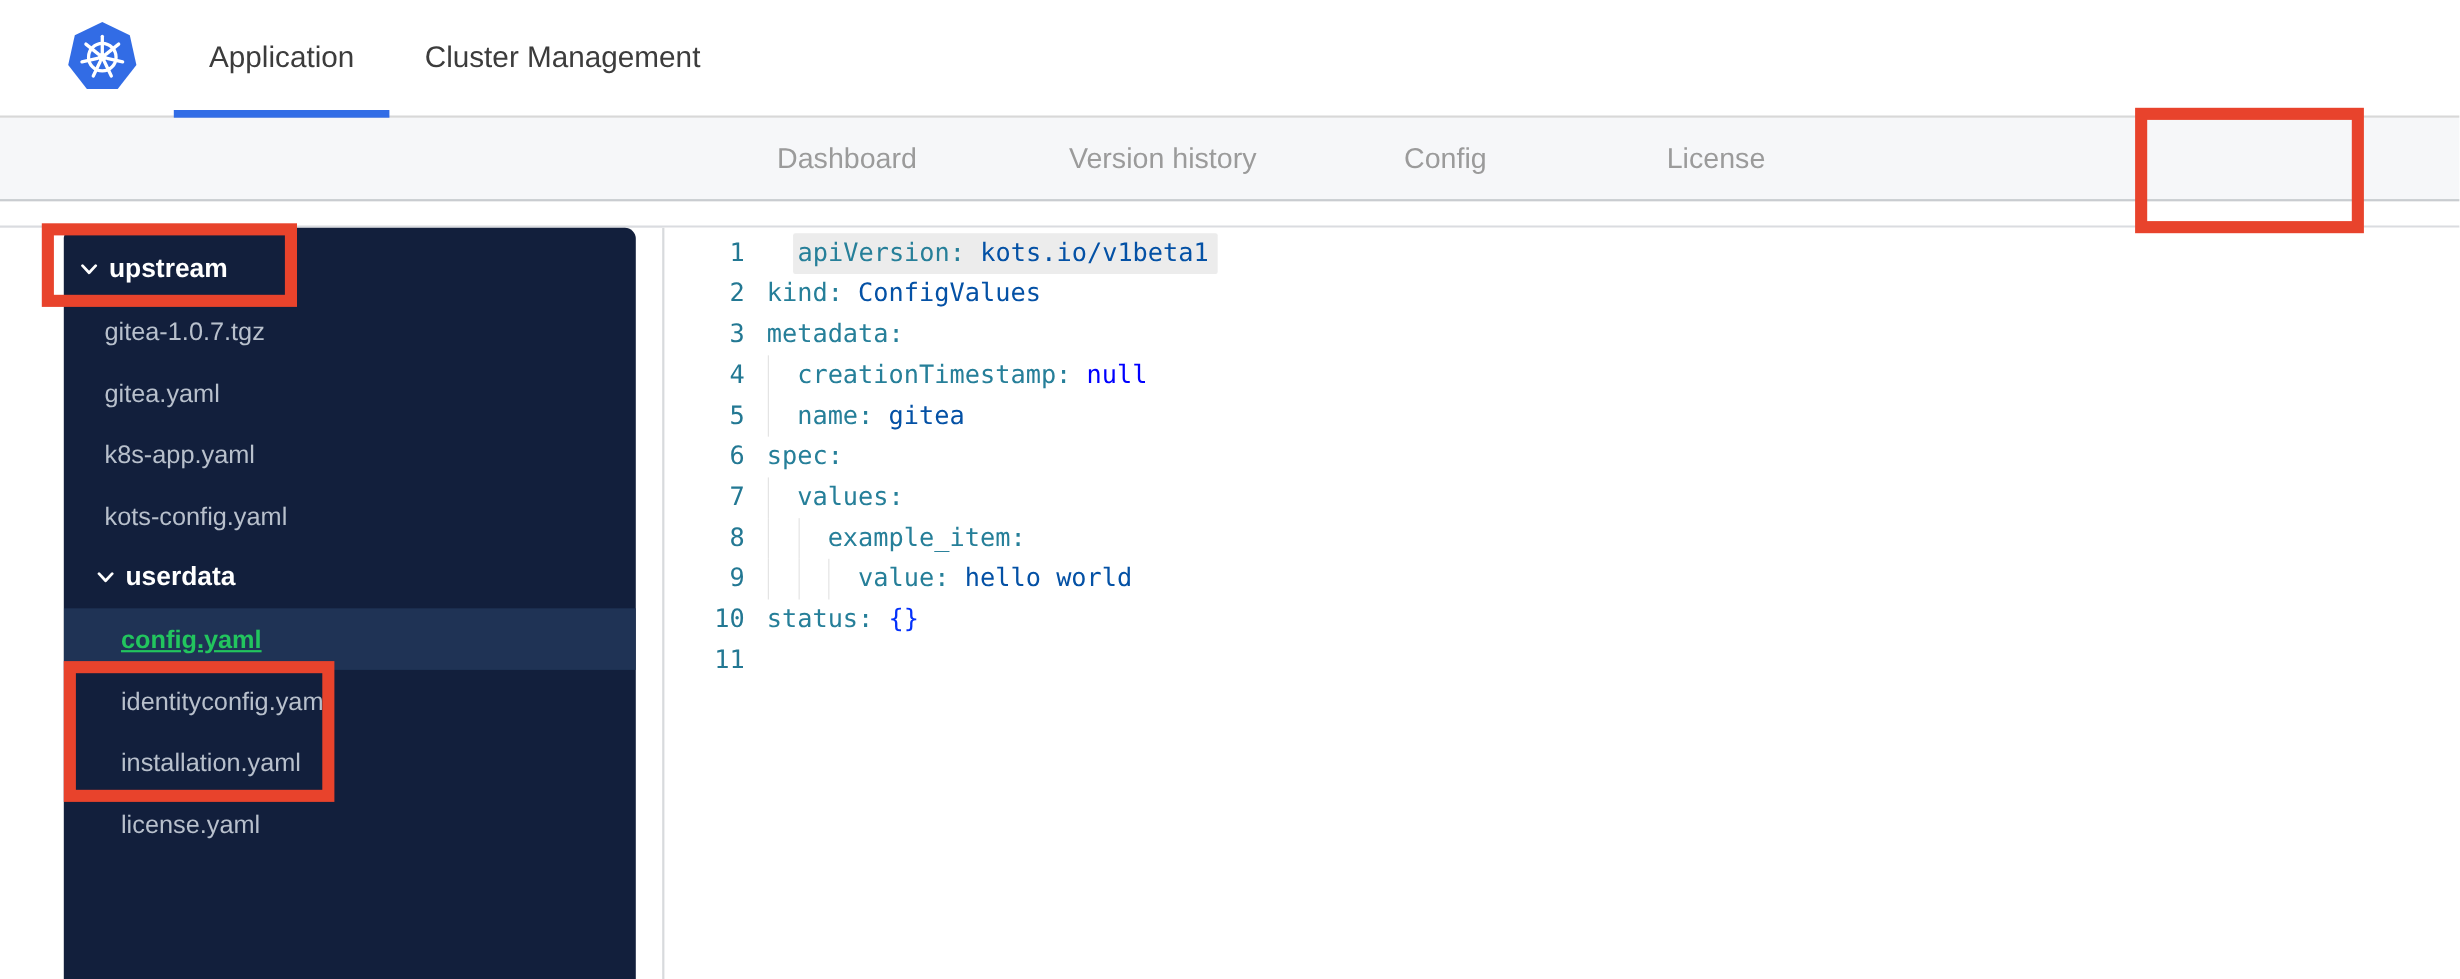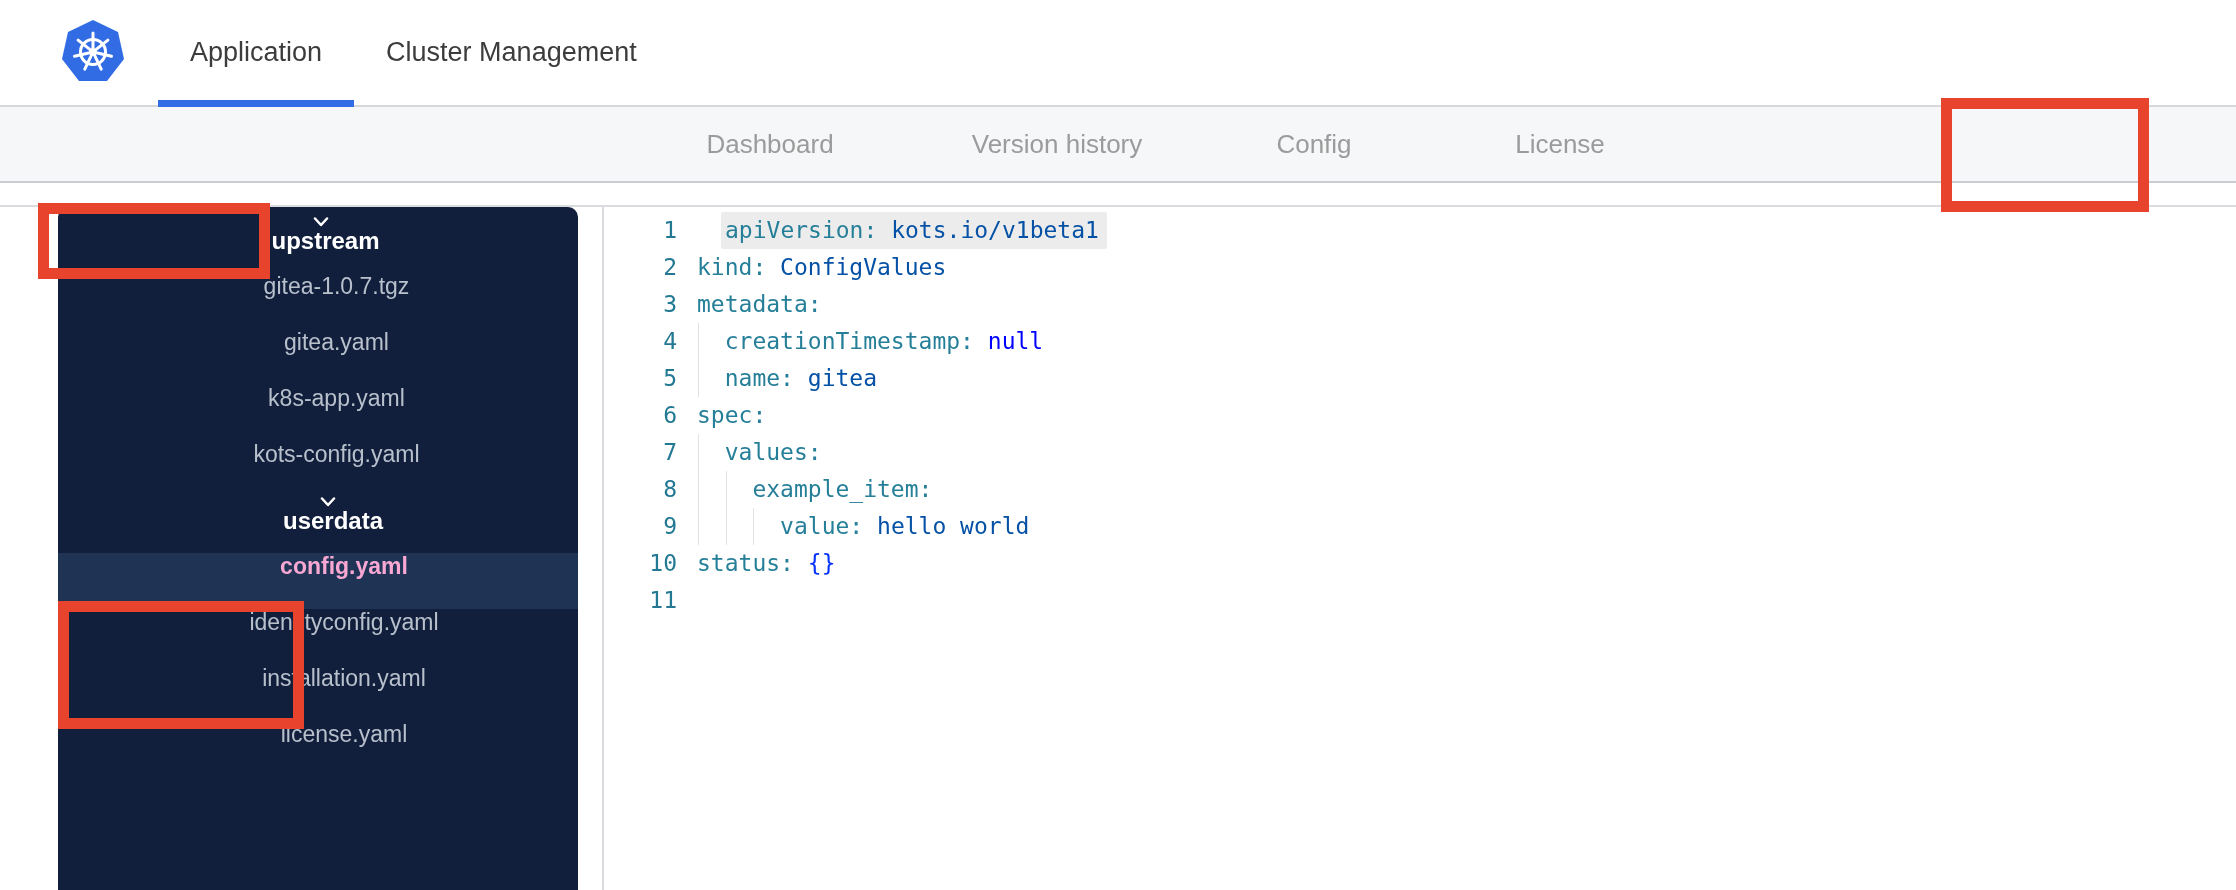--- a/index.html
+++ b/index.html
@@ -44,7 +44,7 @@
     background:var(--sidebar-bg,#121f3c); border-radius:10px 10px 0 0;
     padding-top:10px; z-index:3; overflow:hidden; }
   .tree-item { height:56px; display:flex; align-items:center; font-size:23px;
-    color:var(--sidebar-file-text,#b8c0cc); cursor:pointer; white-space:nowrap;flex-direction:column; }
+    color:var(--sidebar-file-text,#b8c0cc); cursor:pointer; white-space:nowrap; }
   .tree-item .chev { display:inline-flex; margin-right:10px; flex:none; }
   .tree-item.folder { color:#ffffff; font-weight:700; font-size:24px; }
   .tree-item.selected { background:var(--sidebar-selected-bg,#1f3355);

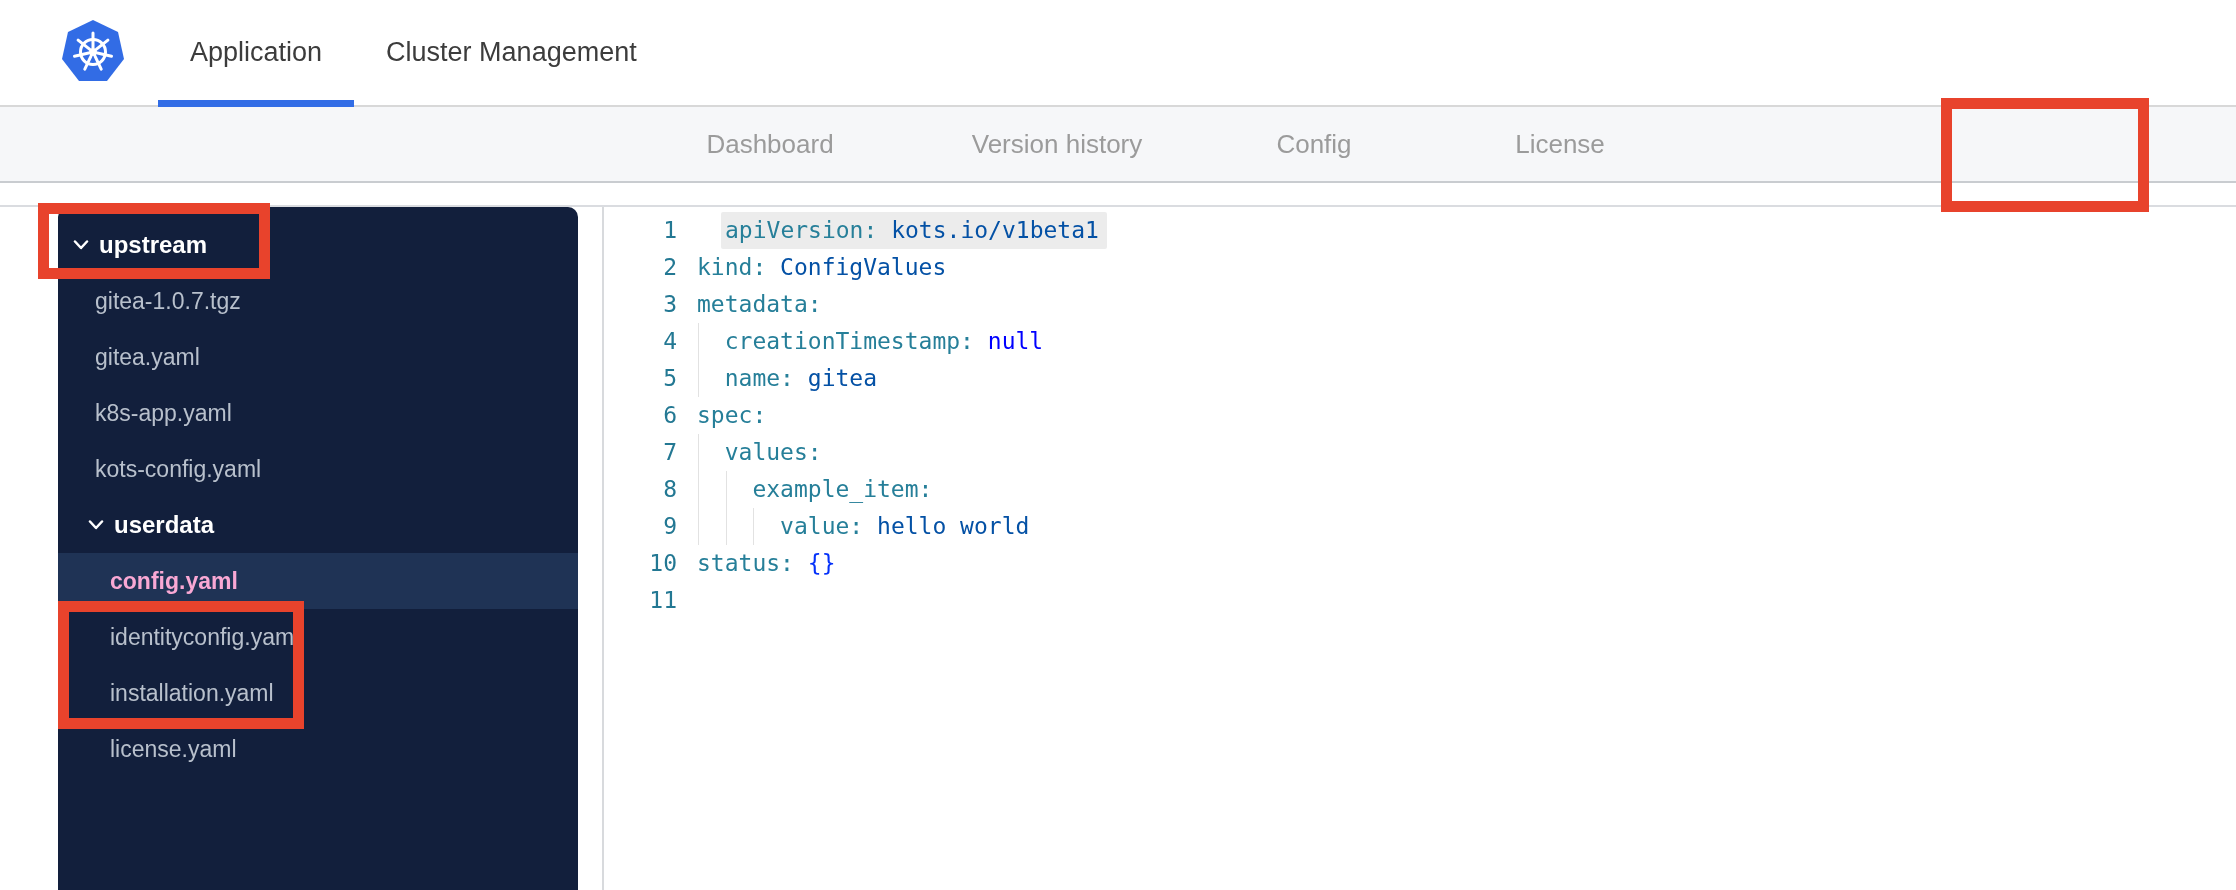--- a/index.html
+++ b/index.html
@@ -48,7 +48,7 @@
   .tree-item .chev { display:inline-flex; margin-right:10px; flex:none; }
   .tree-item.folder { color:#ffffff; font-weight:700; font-size:24px; }
   .tree-item.selected { background:var(--sidebar-selected-bg,#1f3355);
-    color:#f9a8d4; font-weight:700; }
+    color:#22c55e; font-weight:700;text-decoration:underline; }
 
   .editor { position:absolute; left:602px; top:207px; width:1634px; height:683px;
     background:#ffffff; border-left:2px solid var(--editor-border,#d8dadd);

